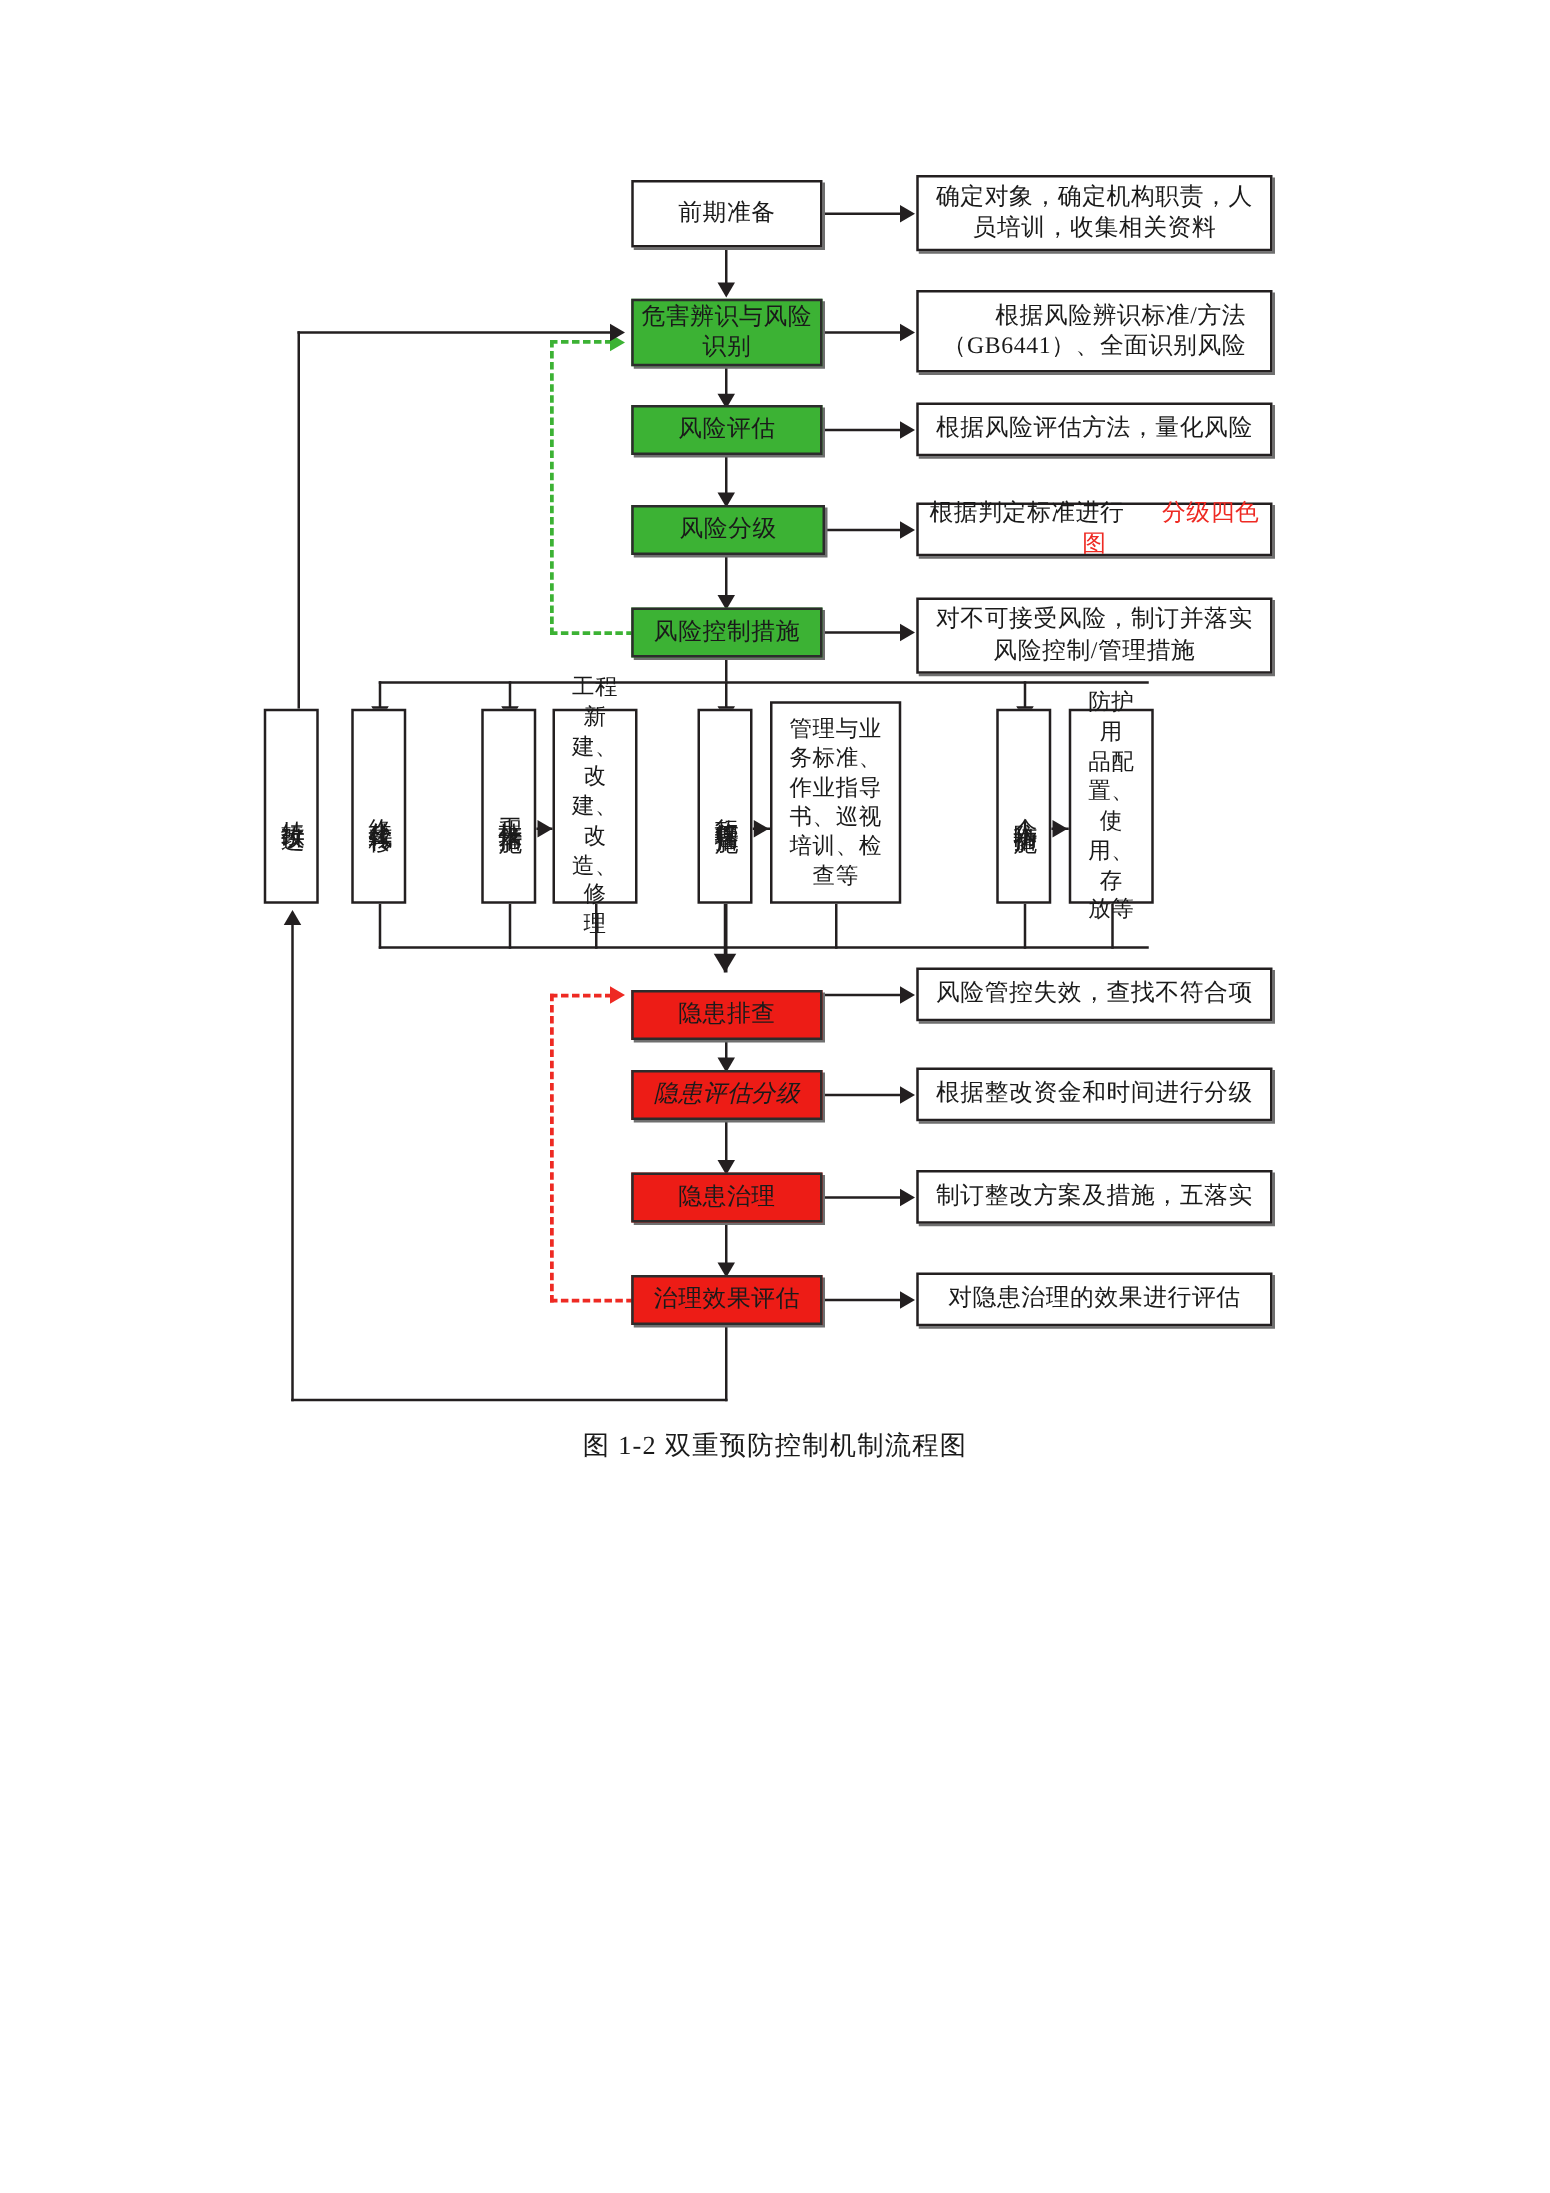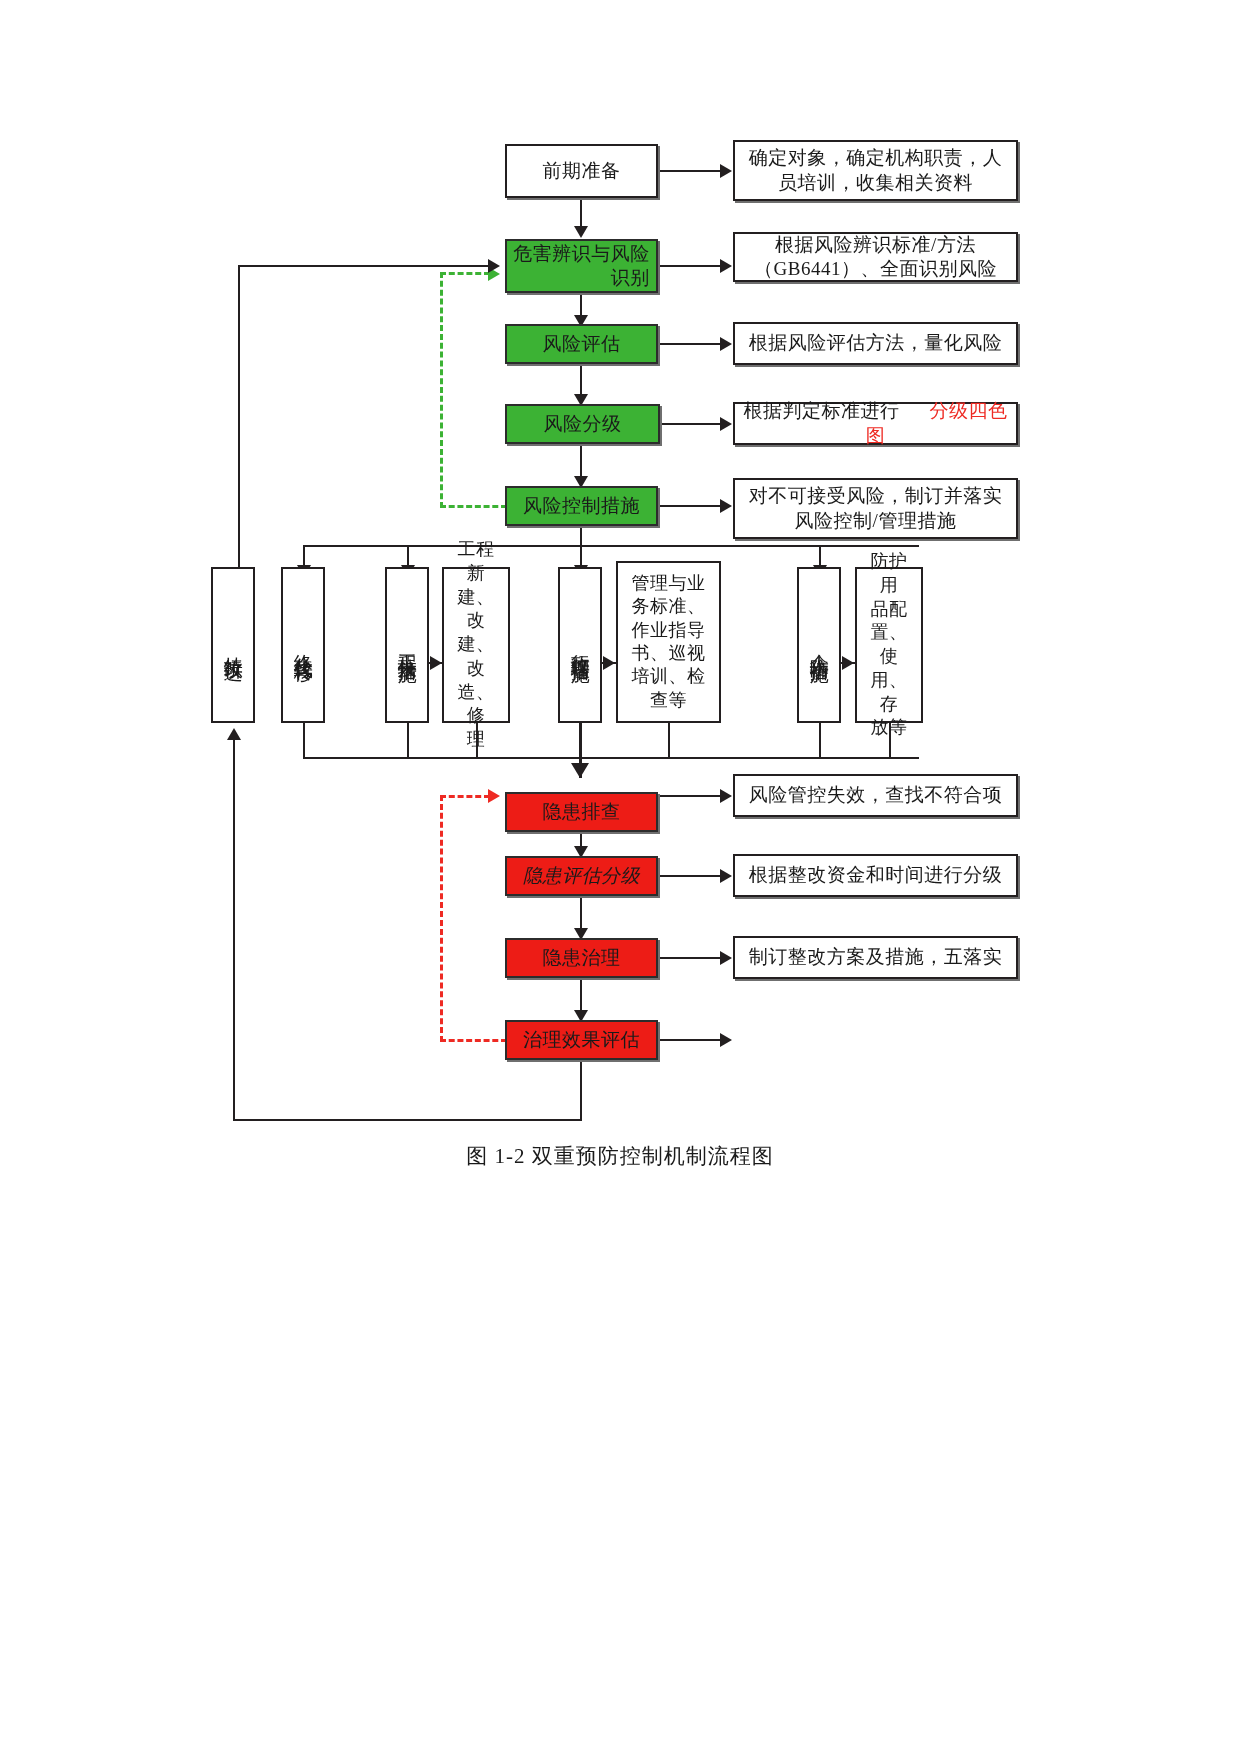--- a/index.html
+++ b/index.html
@@ -37,7 +37,6 @@
     background: #3cb234;
     border-color: #2c2c2c;
     color: #1a1a1a;
-    text-align: right;
   }
   .box.red {
     background: #ed1c16;

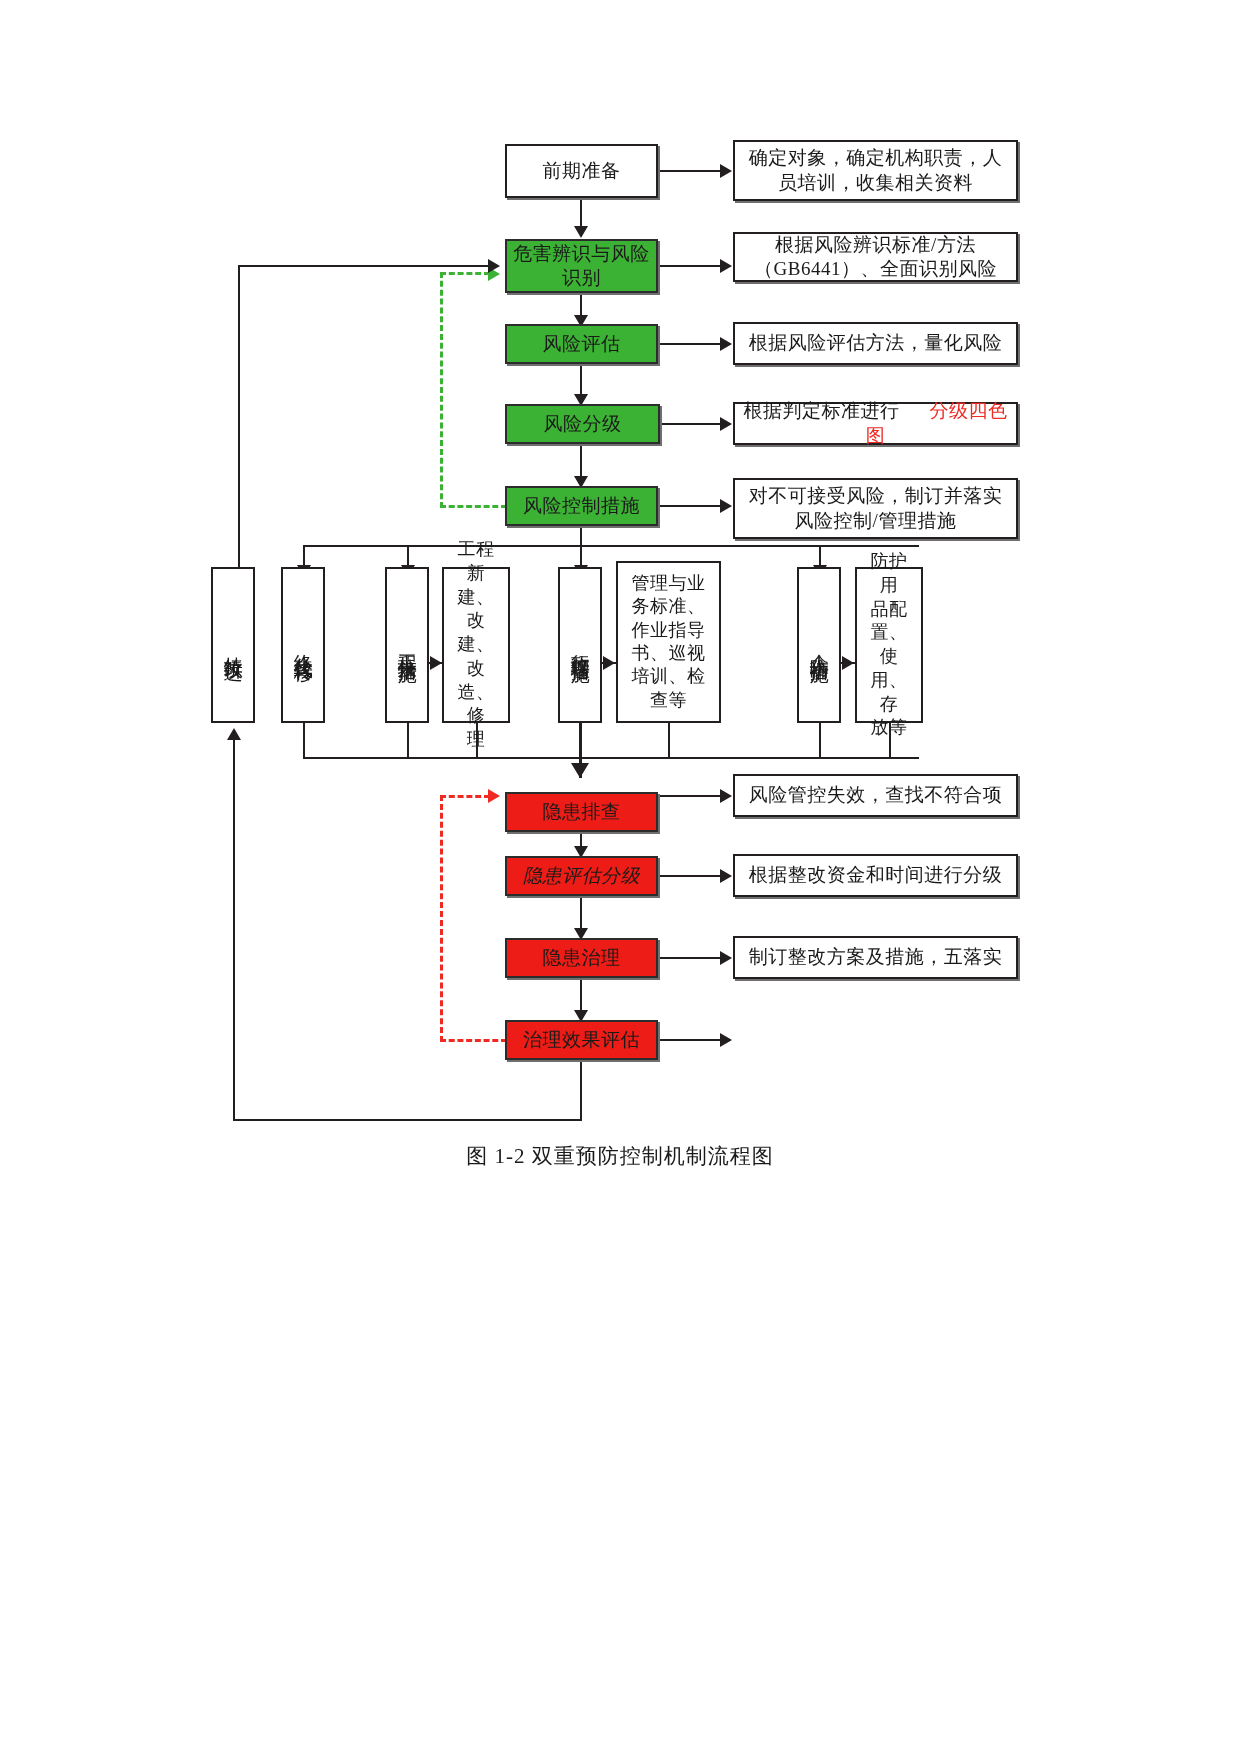--- a/index.html
+++ b/index.html
@@ -163,7 +163,7 @@
   </div>
   <div class="ln h" style="left:658px; top:265px; width:64px;"></div>
   <div class="arrow right" style="left:720px; top:259px;"></div>
-  <div class="box shadowed" style="left:733px; top:232px; width:285px; height:50px;">
+  <div class="box shadowed" style="left:733px; top:232px; width:285px; height:66px;text-align:right;">
     <span class="txt">根据风险辨识标准/方法
 （GB6441）、全面识别风险</span>
   </div>

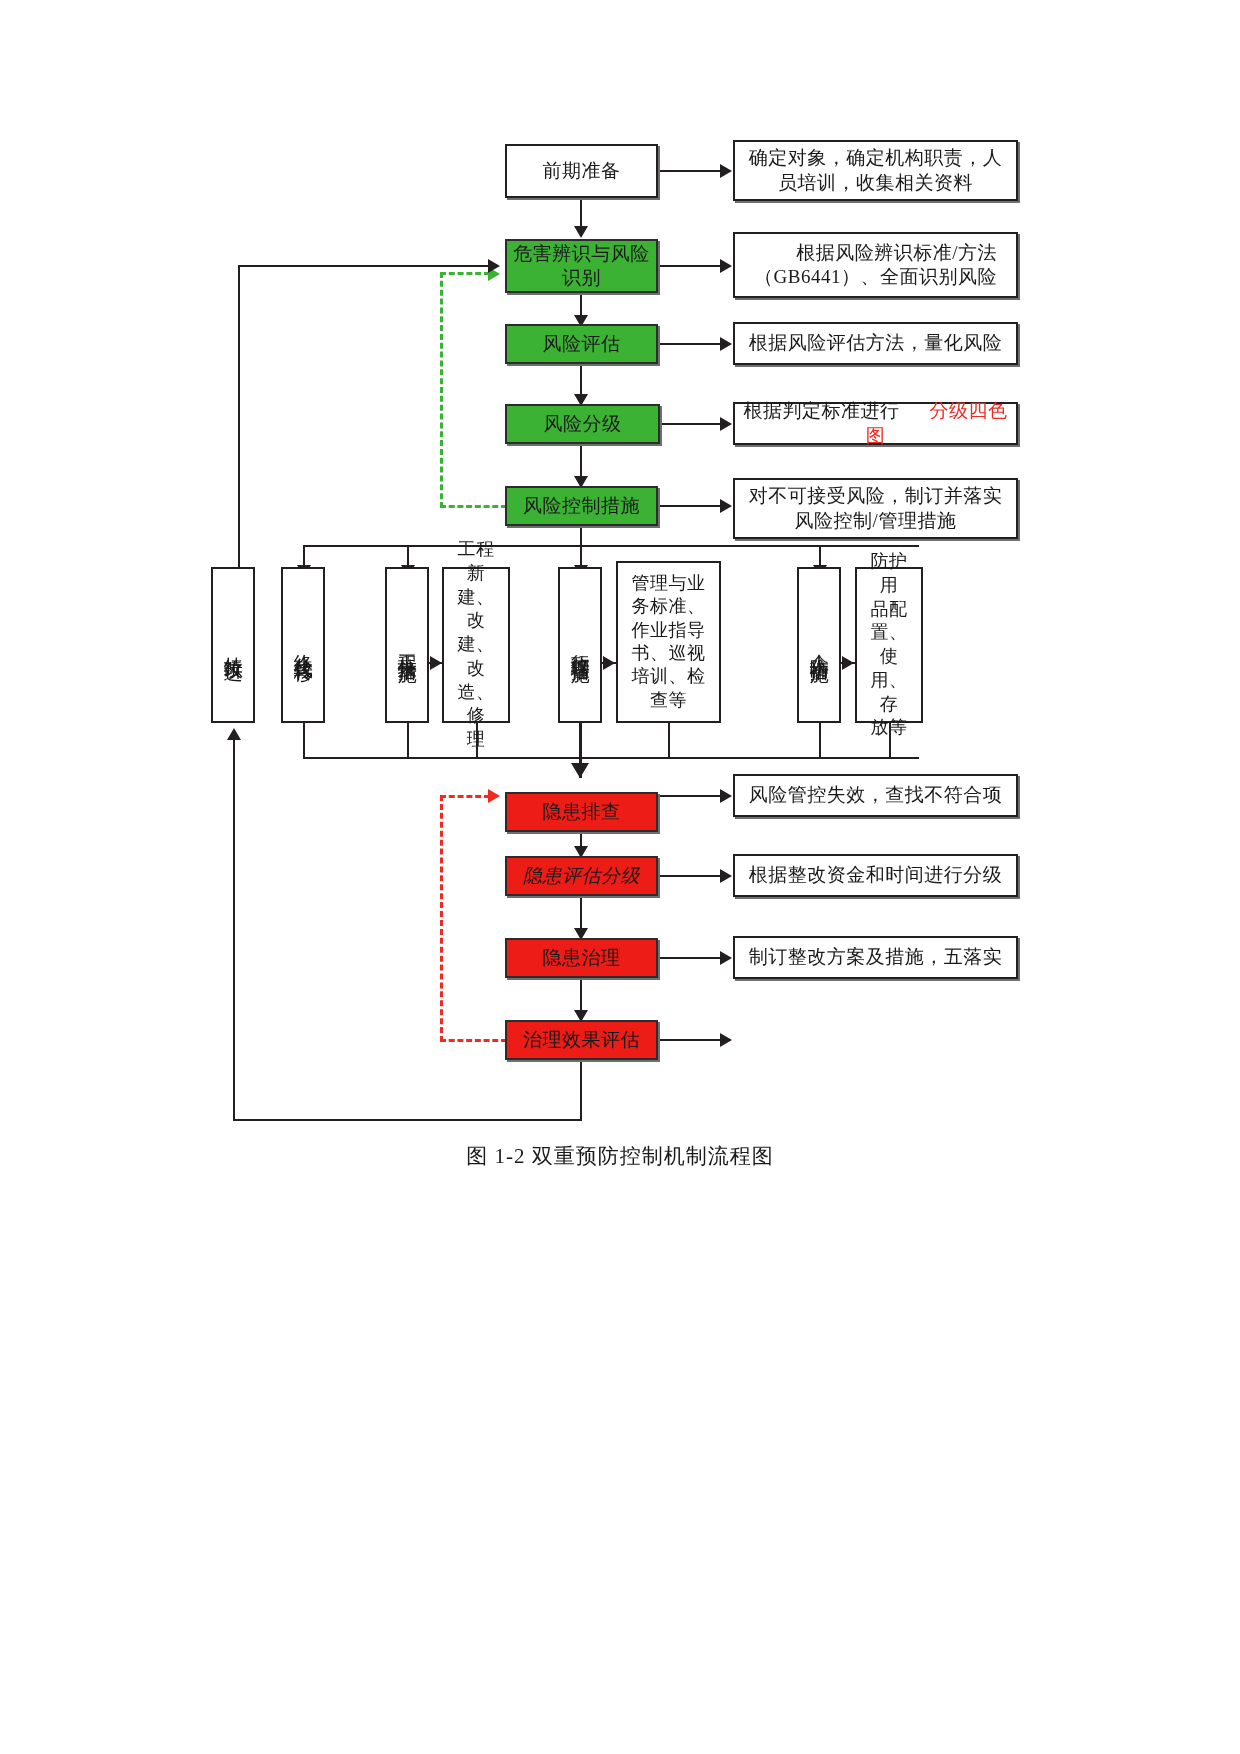--- a/index.html
+++ b/index.html
@@ -332,6 +332,9 @@
   </div>
   <div class="ln h" style="left:658px; top:1039px; width:64px;"></div>
   <div class="arrow right" style="left:720px; top:1033px;"></div>
+  <div class="box shadowed" style="left:733px; top:1018px; width:285px; height:43px;">
+    <span class="txt">对隐患治理的效果进行评估</span>
+  </div>
 
   <div class="dln h red" style="left:440px; top:1039px; width:67px;"></div>
   <div class="dln v red" style="left:440px; top:795px; height:247px;"></div>

